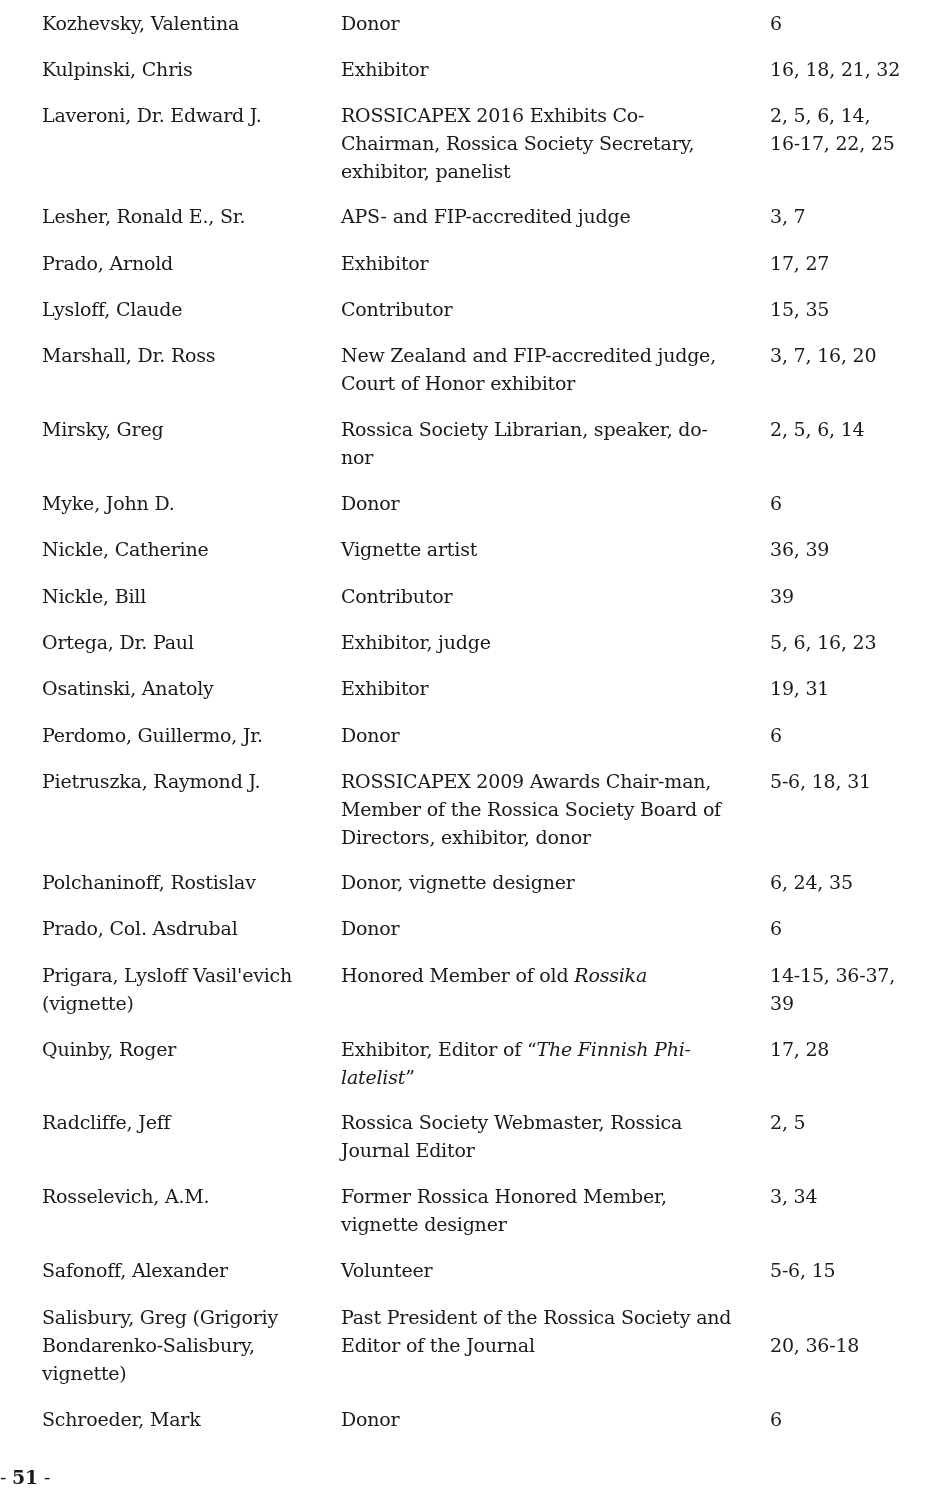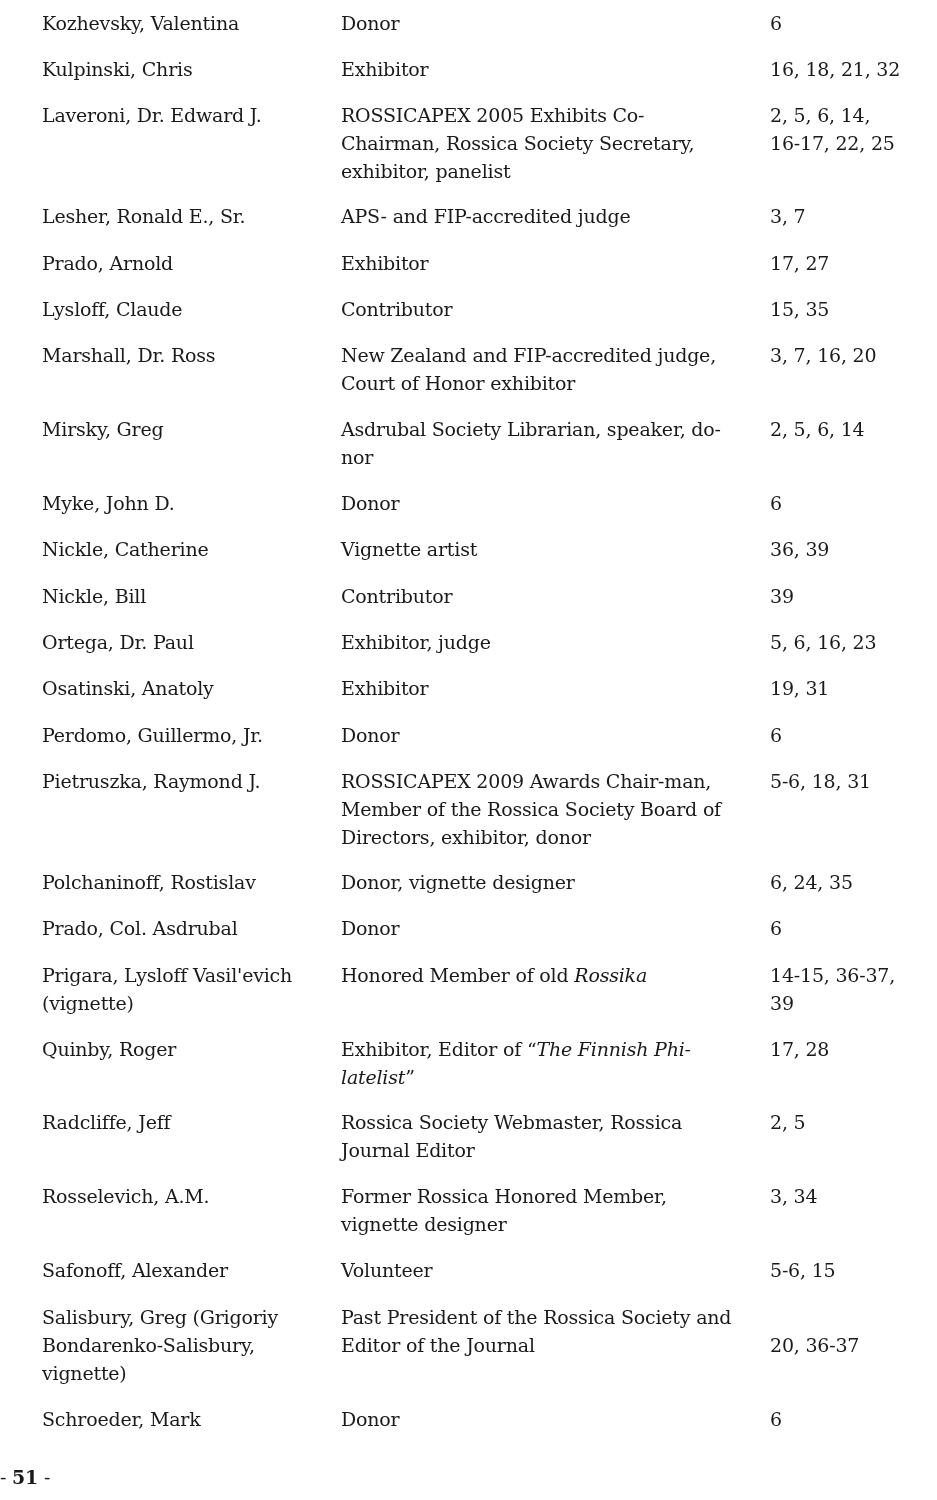--- a/index.html
+++ b/index.html
@@ -69,7 +69,7 @@
 
   <div class="row" style="top:101px">
     <div class="cell name">Laveroni, Dr. Edward J.</div>
-    <div class="cell role">ROSSICAPEX 2005 Exhibits Co-Chairman, Rossica Society Secretary, exhibitor, panelist</div>
+    <div class="cell role">ROSSICAPEX 2016 Exhibits Co-Chairman, Rossica Society Secretary, exhibitor, panelist</div>
     <div class="cell pages" style="width:125px">2, 5, 6, 14, 16-17, 22, 25</div>
   </div>
 

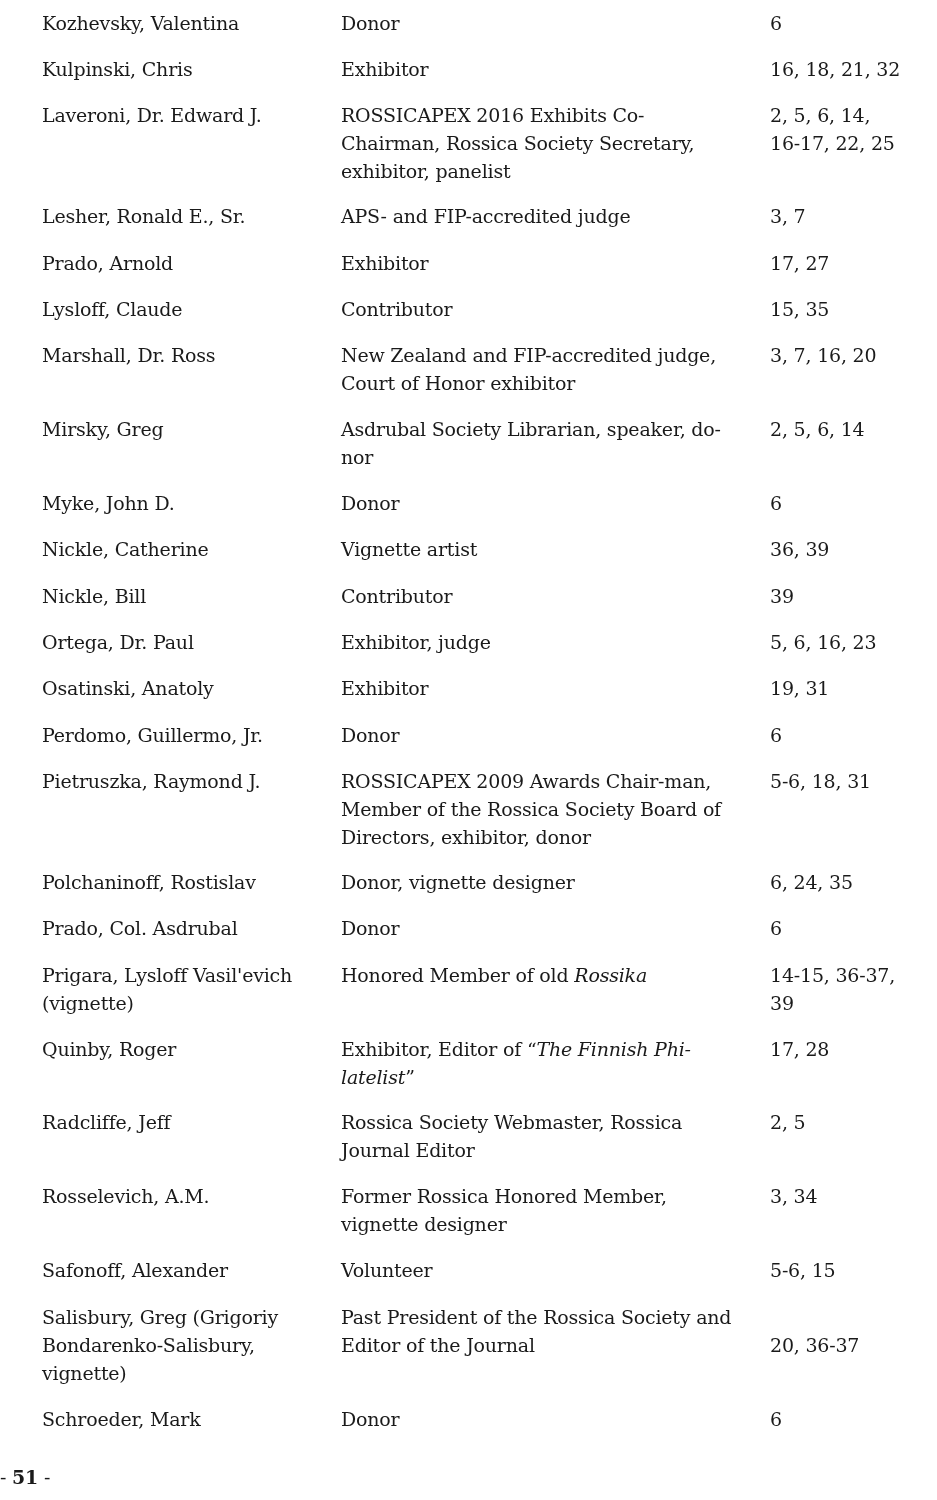--- a/index.html
+++ b/index.html
@@ -99,7 +99,7 @@
 
   <div class="row" style="top:415px">
     <div class="cell name">Mirsky, Greg</div>
-    <div class="cell role">Asdrubal Society Librarian, speaker, do-nor</div>
+    <div class="cell role">Rossica Society Librarian, speaker, do-nor</div>
     <div class="cell pages">2, 5, 6, 14</div>
   </div>
 

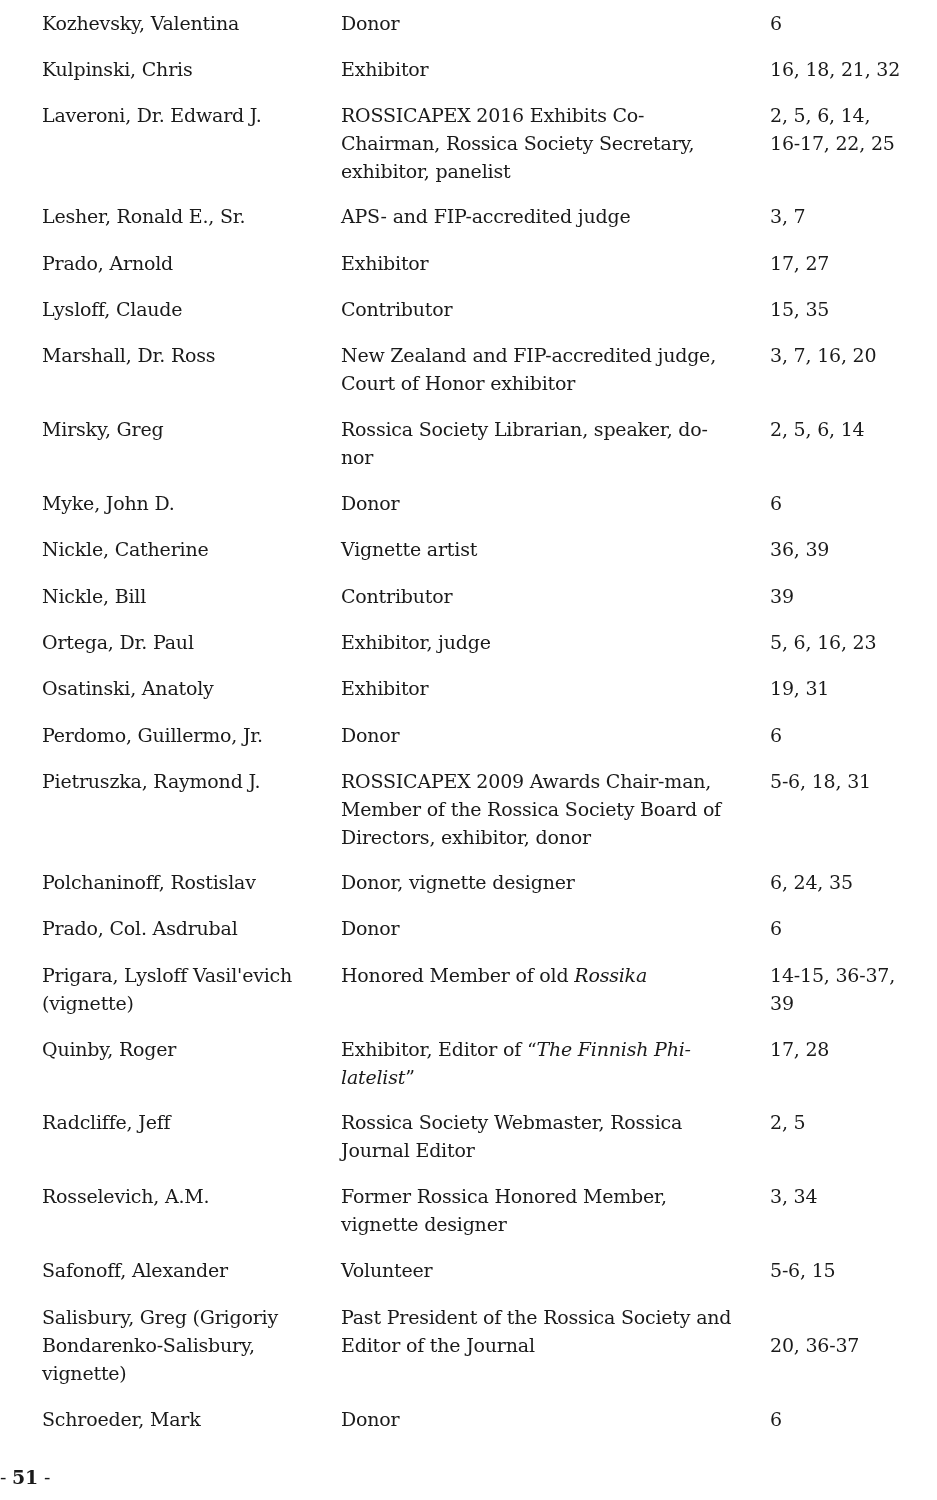--- a/index.html
+++ b/index.html
@@ -190,7 +190,7 @@
   <div class="row" style="top:1303px">
     <div class="cell name" style="width:265px">Salisbury, Greg (Grigoriy Bondarenko-Salisbury, vignette)</div>
     <div class="cell role">Past President of the Rossica Society and Editor of the Journal</div>
-    <div class="cell pages" style="top:28px">20, 36-37</div>
+    <div class="cell pages" style="top:28px">20, 36-18</div>
   </div>
 
   <div class="row" style="top:1405px">

